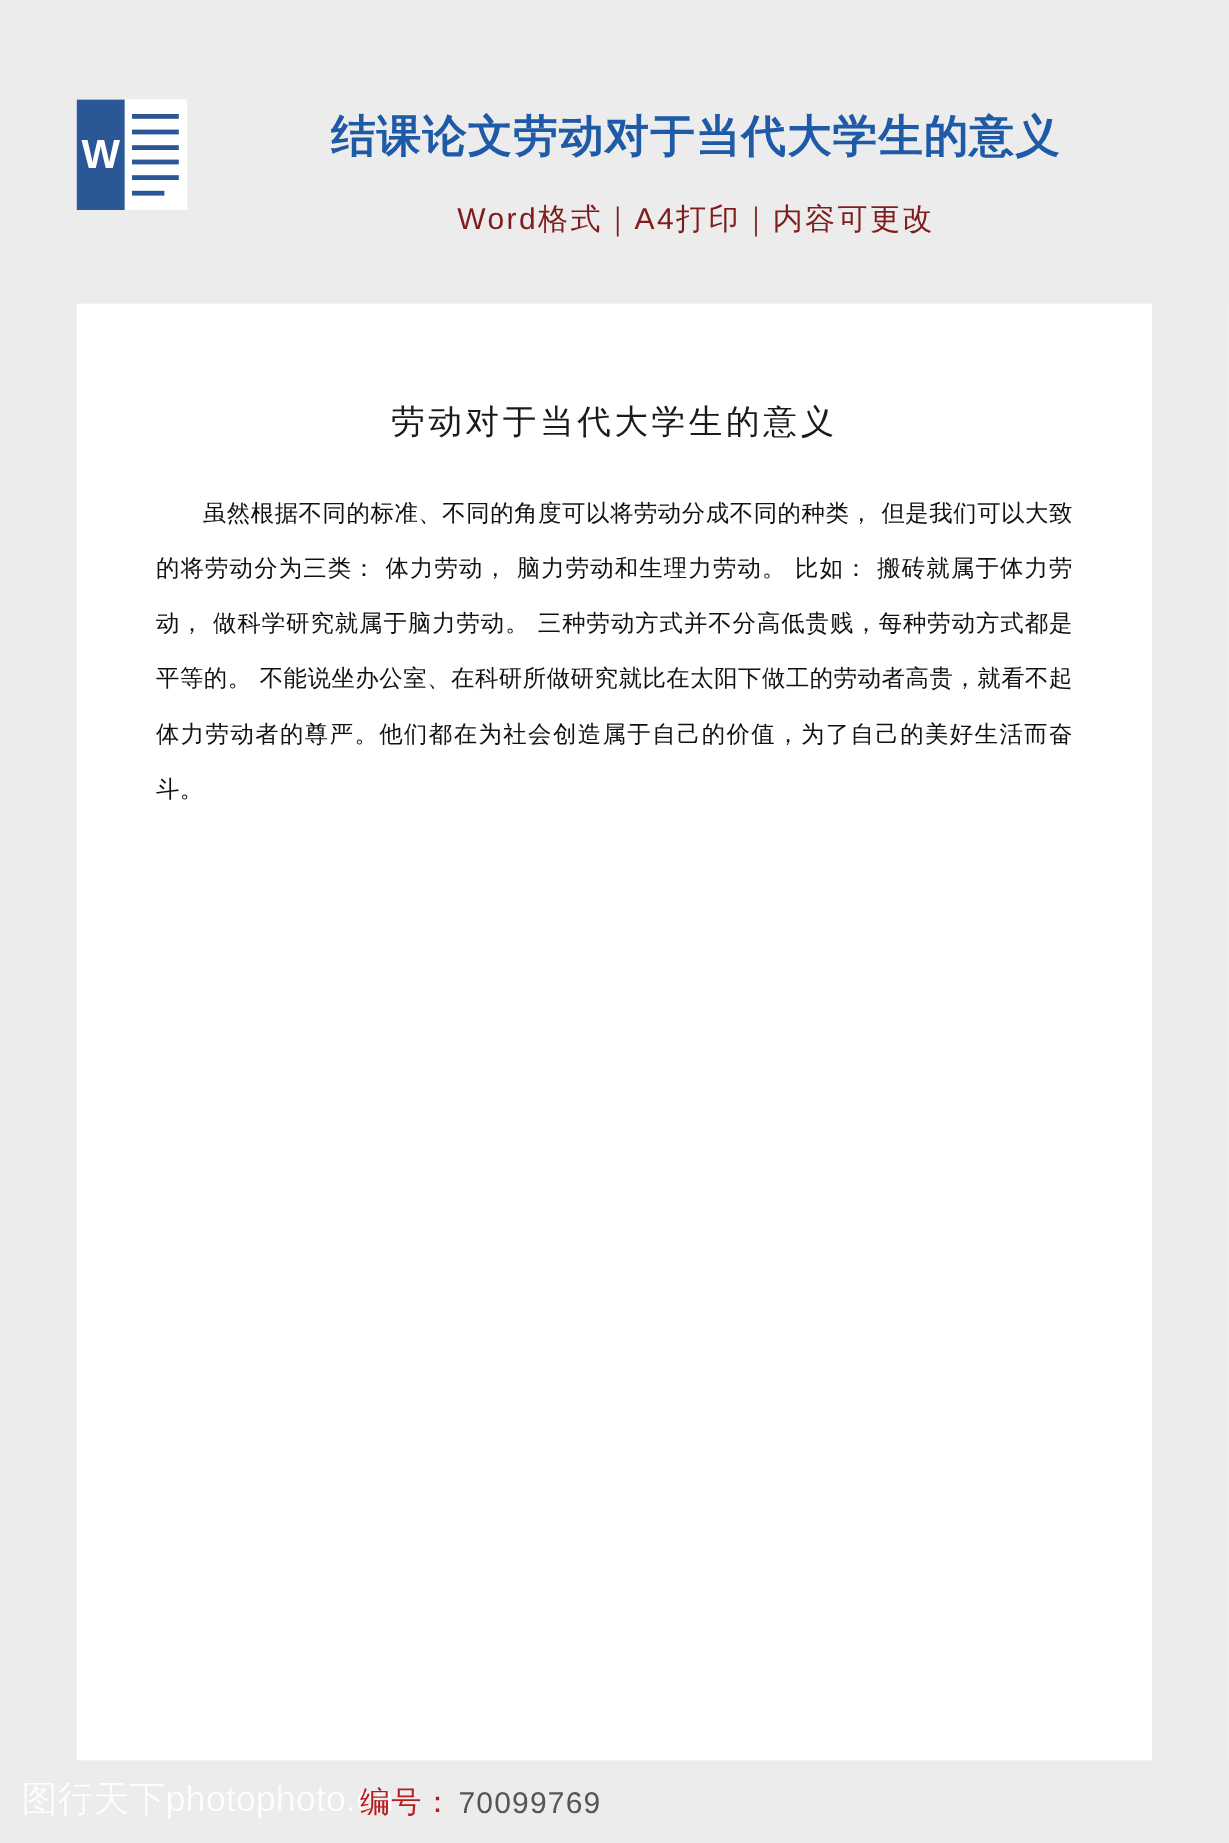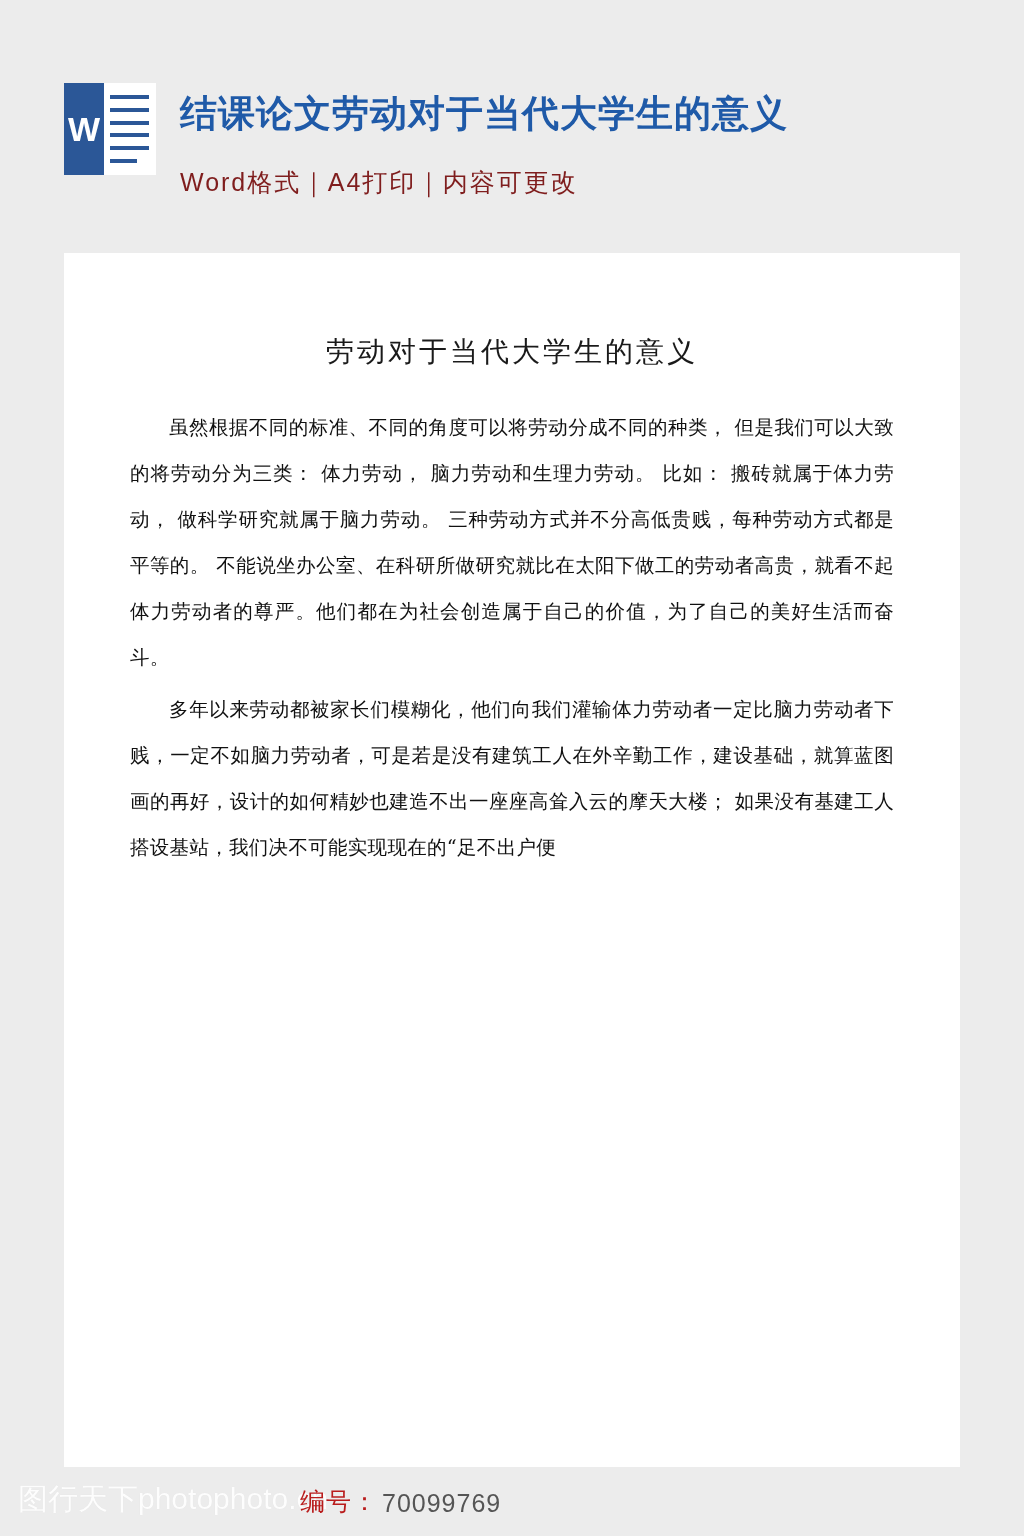--- a/index.html
+++ b/index.html
@@ -65,7 +65,7 @@
     left: 180px;
     top: 88px;
     width: 800px;
-    text-align: left;
+    text-align: center;
   }
   .doc-title {
     font-size: 37px;

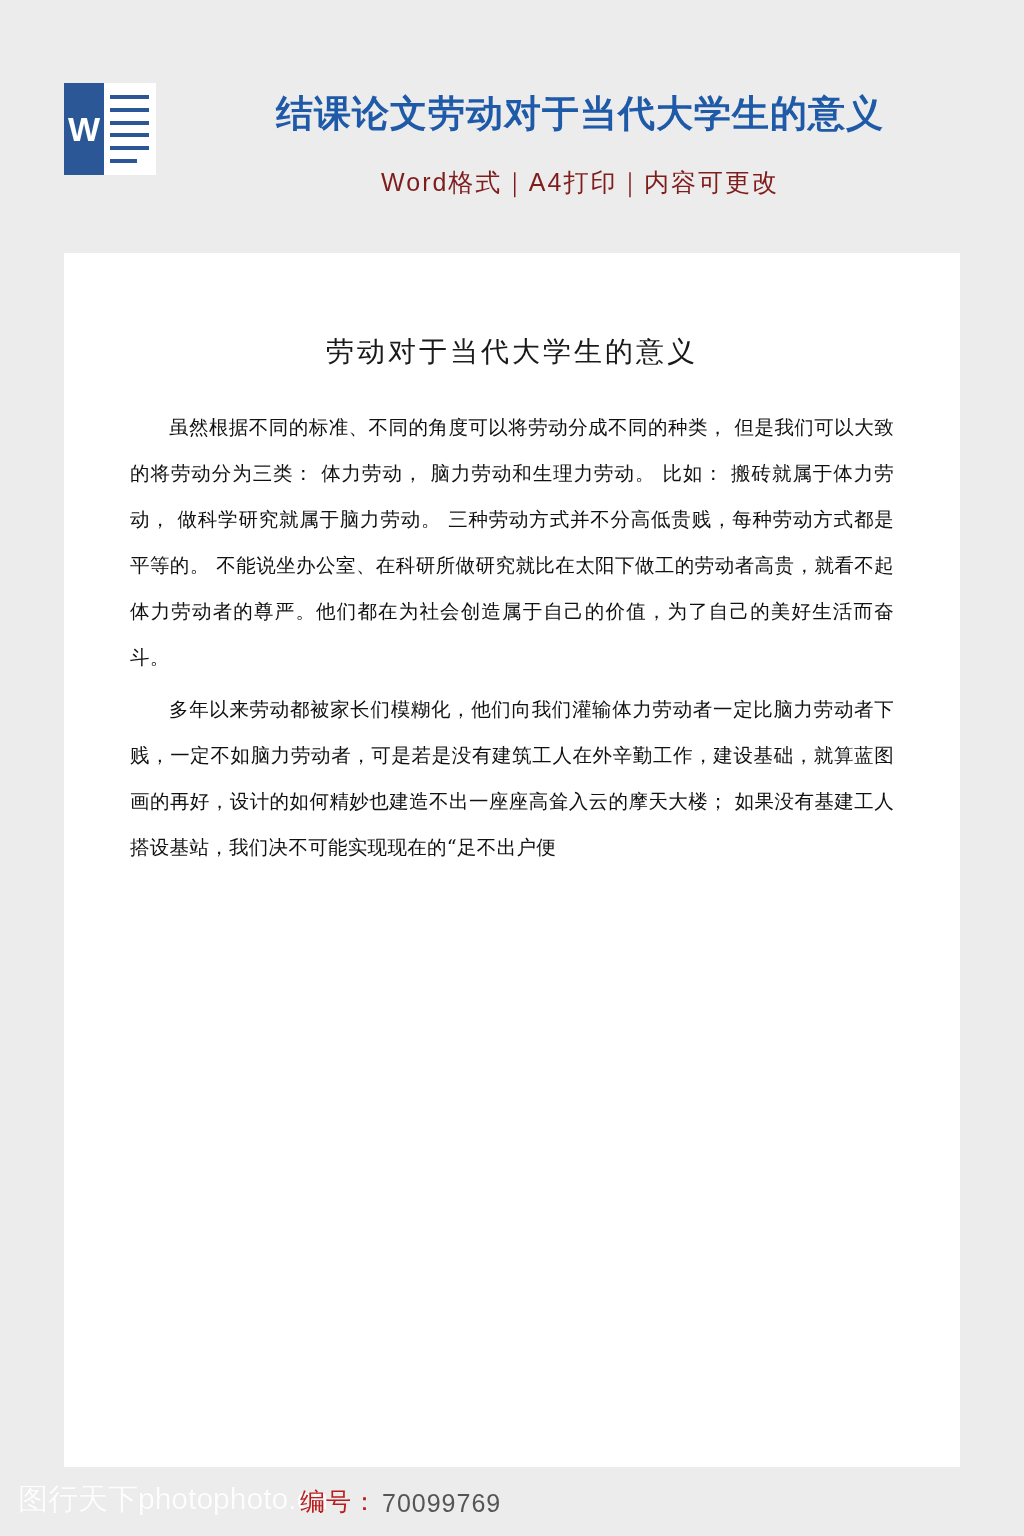--- a/index.html
+++ b/index.html
@@ -189,7 +189,6 @@
     <div class="page-heading">劳动对于当代大学生的意义</div>
 
     <p class="para">虽然根据不同的标准、不同的角度可以将劳动分成不同的种类， 但是我们可以大致的将劳动分为三类： 体力劳动， 脑力劳动和生理力劳动。 比如： 搬砖就属于体力劳动， 做科学研究就属于脑力劳动。 三种劳动方式并不分高低贵贱，每种劳动方式都是平等的。 不能说坐办公室、在科研所做研究就比在太阳下做工的劳动者高贵，就看不起体力劳动者的尊严。他们都在为社会创造属于自己的价值，为了自己的美好生活而奋斗。</p>
-    <p class="para">多年以来劳动都被家长们模糊化，他们向我们灌输体力劳动者一定比脑力劳动者下贱，一定不如脑力劳动者，可是若是没有建筑工人在外辛勤工作，建设基础，就算蓝图画的再好，设计的如何精妙也建造不出一座座高耸入云的摩天大楼； 如果没有基建工人搭设基站，我们决不可能实现现在的“足不出户便</p>
   </div>
 </div>
 

